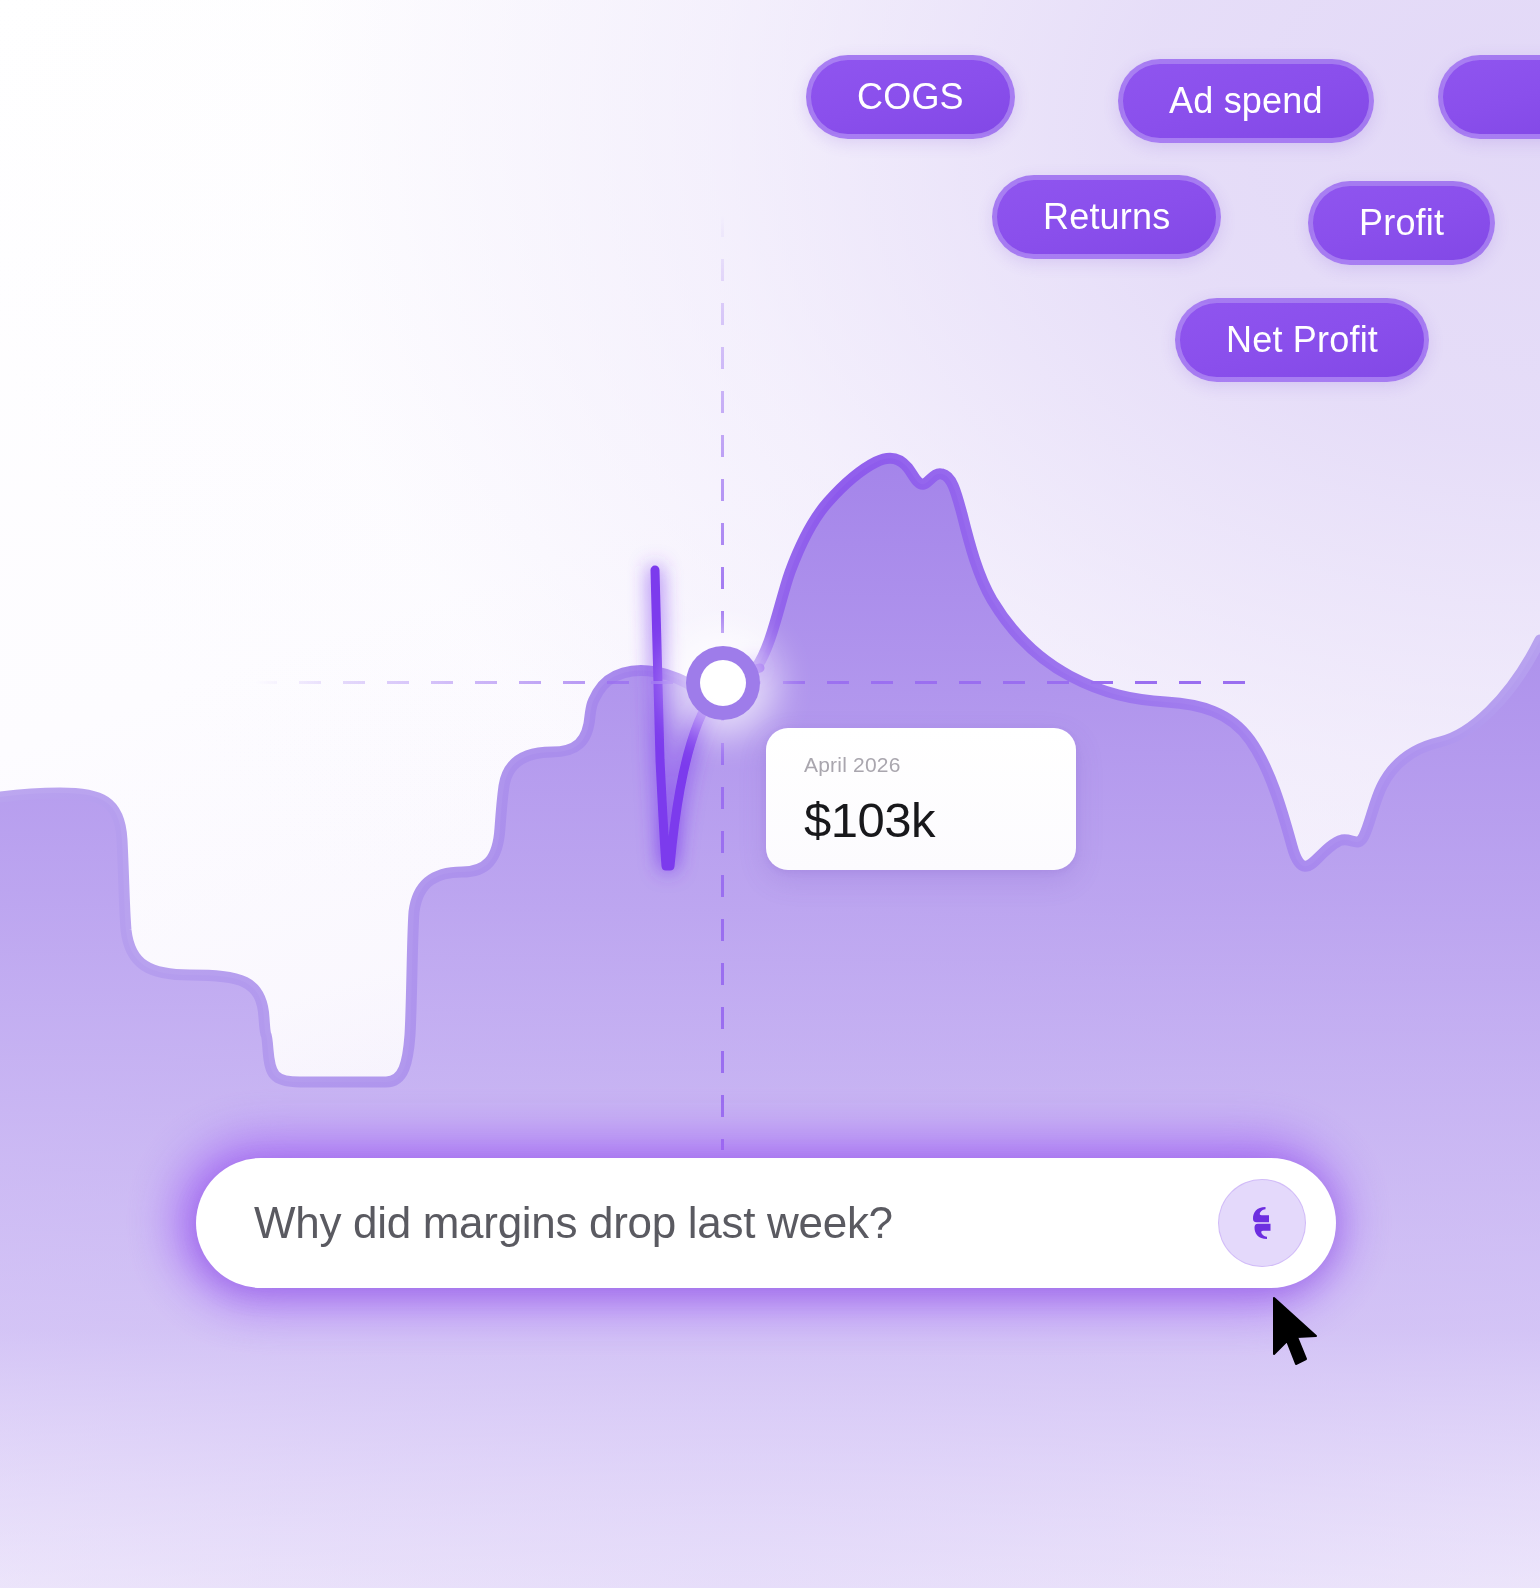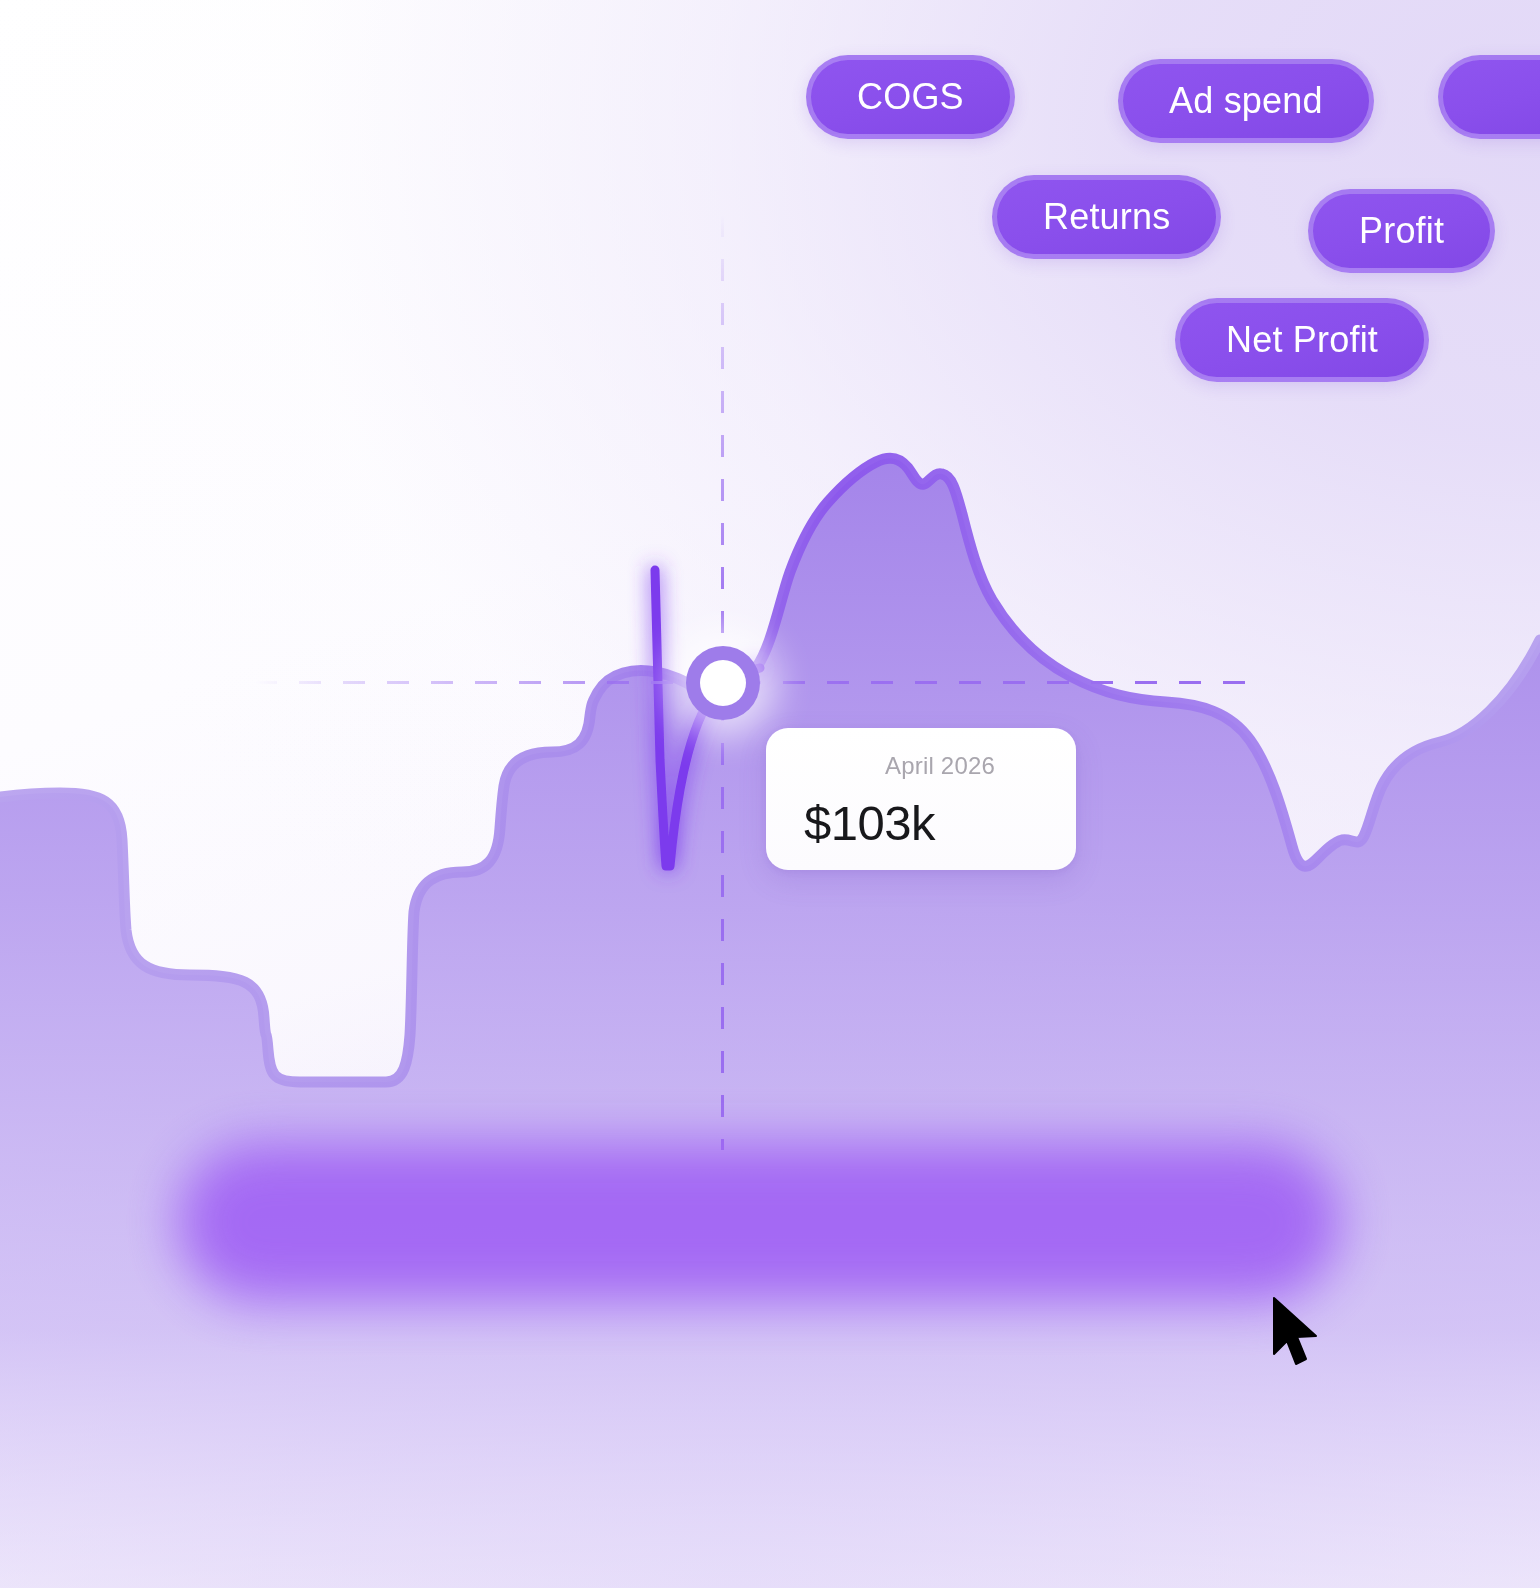--- a/index.html
+++ b/index.html
@@ -131,7 +131,7 @@
   .chip-adspend  { left: 1118px; top: 59px;  }
   .chip-cut      { left: 1438px; top: 55px; width: 160px; }
   .chip-returns  { left: 992px;  top: 175px; }
-  .chip-profit   { left: 1308px; top: 189px; }
+  .chip-profit   { left: 1308px; top: 181px; }
   .chip-netmargin{ left: 1175px; top: 298px; }
 
   

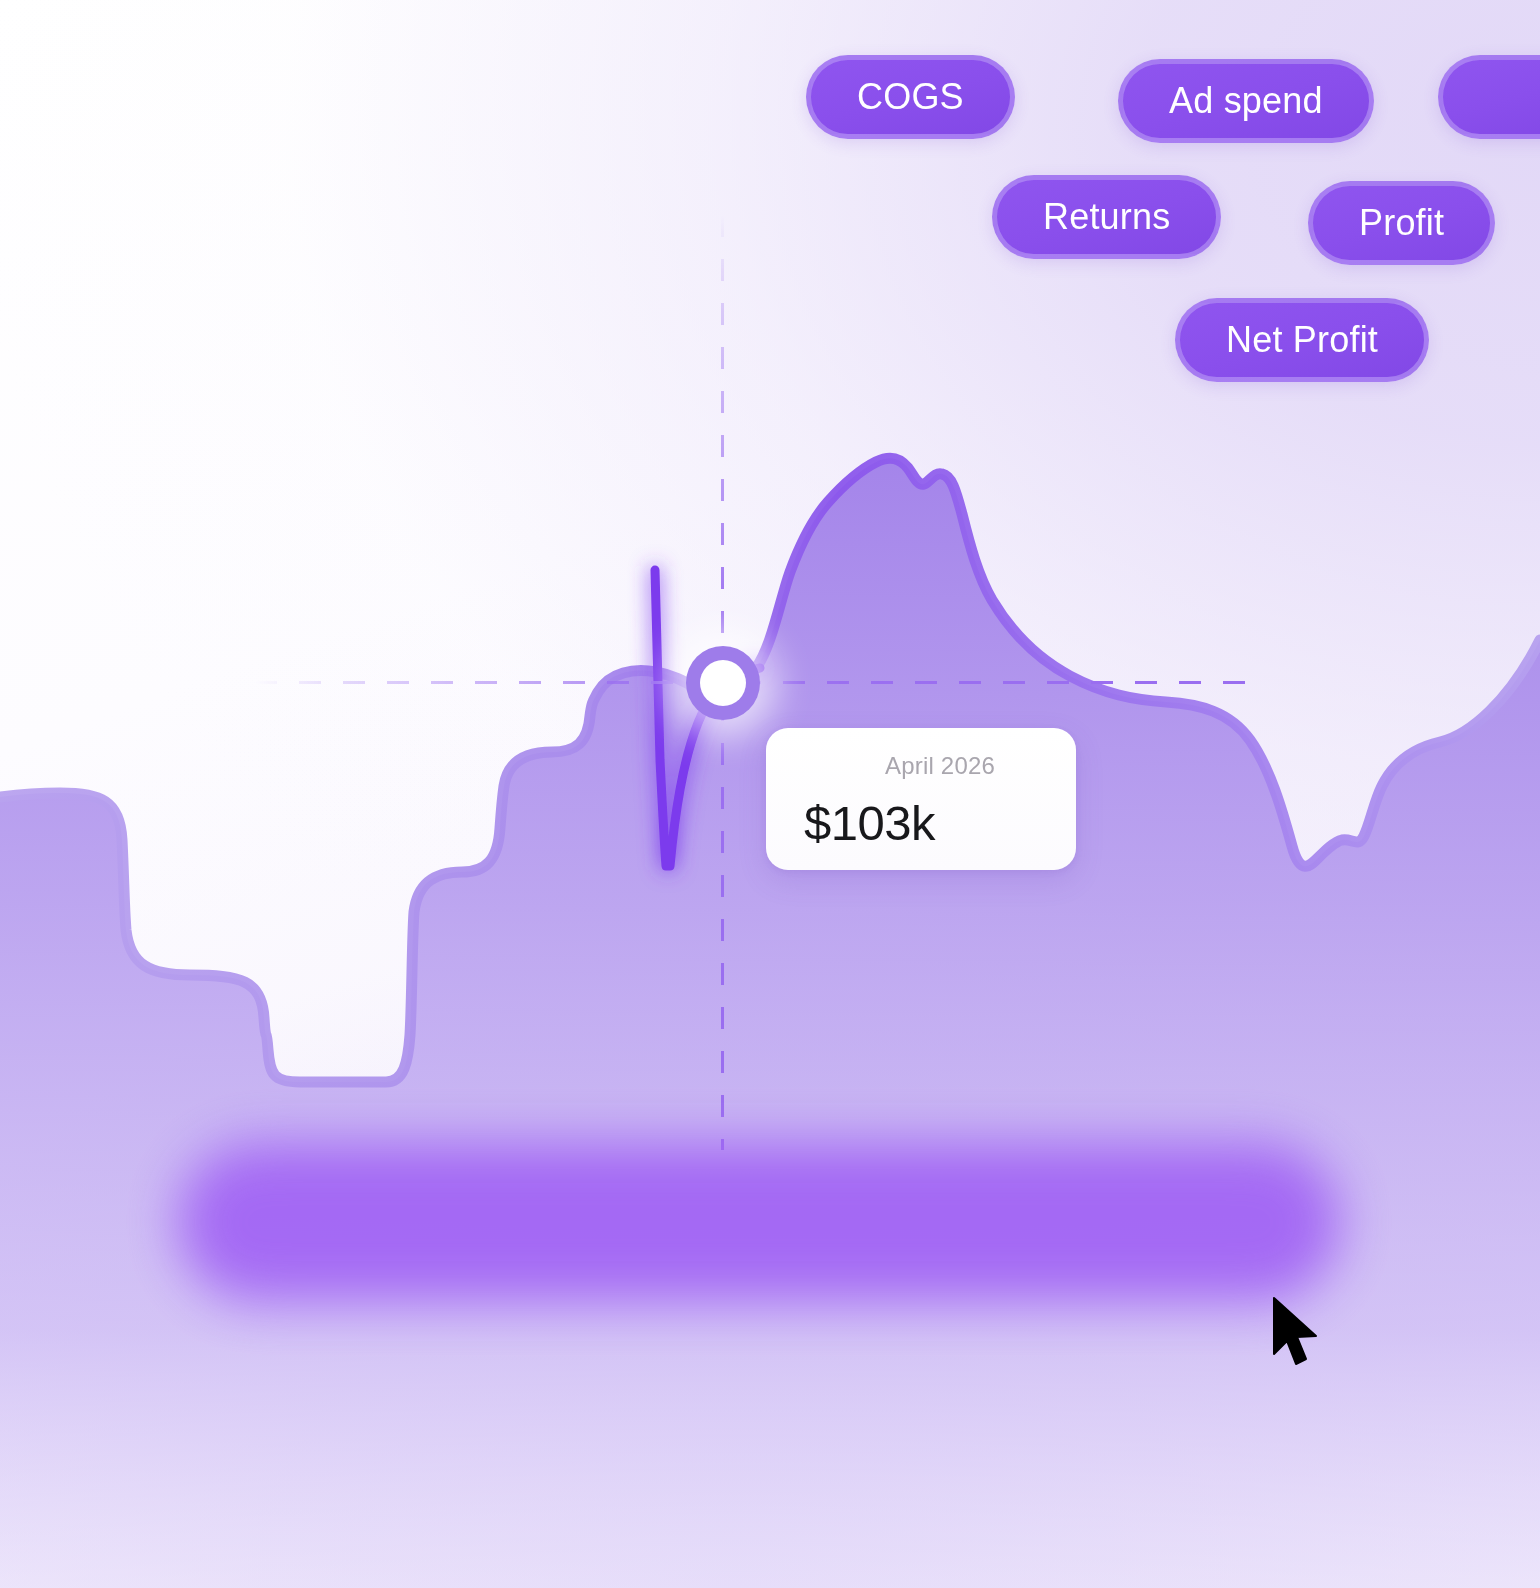--- a/index.html
+++ b/index.html
@@ -88,11 +88,10 @@
     padding: 26px 0 0 38px;
   }
   #tooltip .tt-label {
-    font-size: 24px;
+    font-size: 21px;
     color: #a9a6ae;
     letter-spacing: .2px;
     line-height: 1;
-    text-align: center;
   }
   #tooltip .tt-value {
     margin-top: 20px;

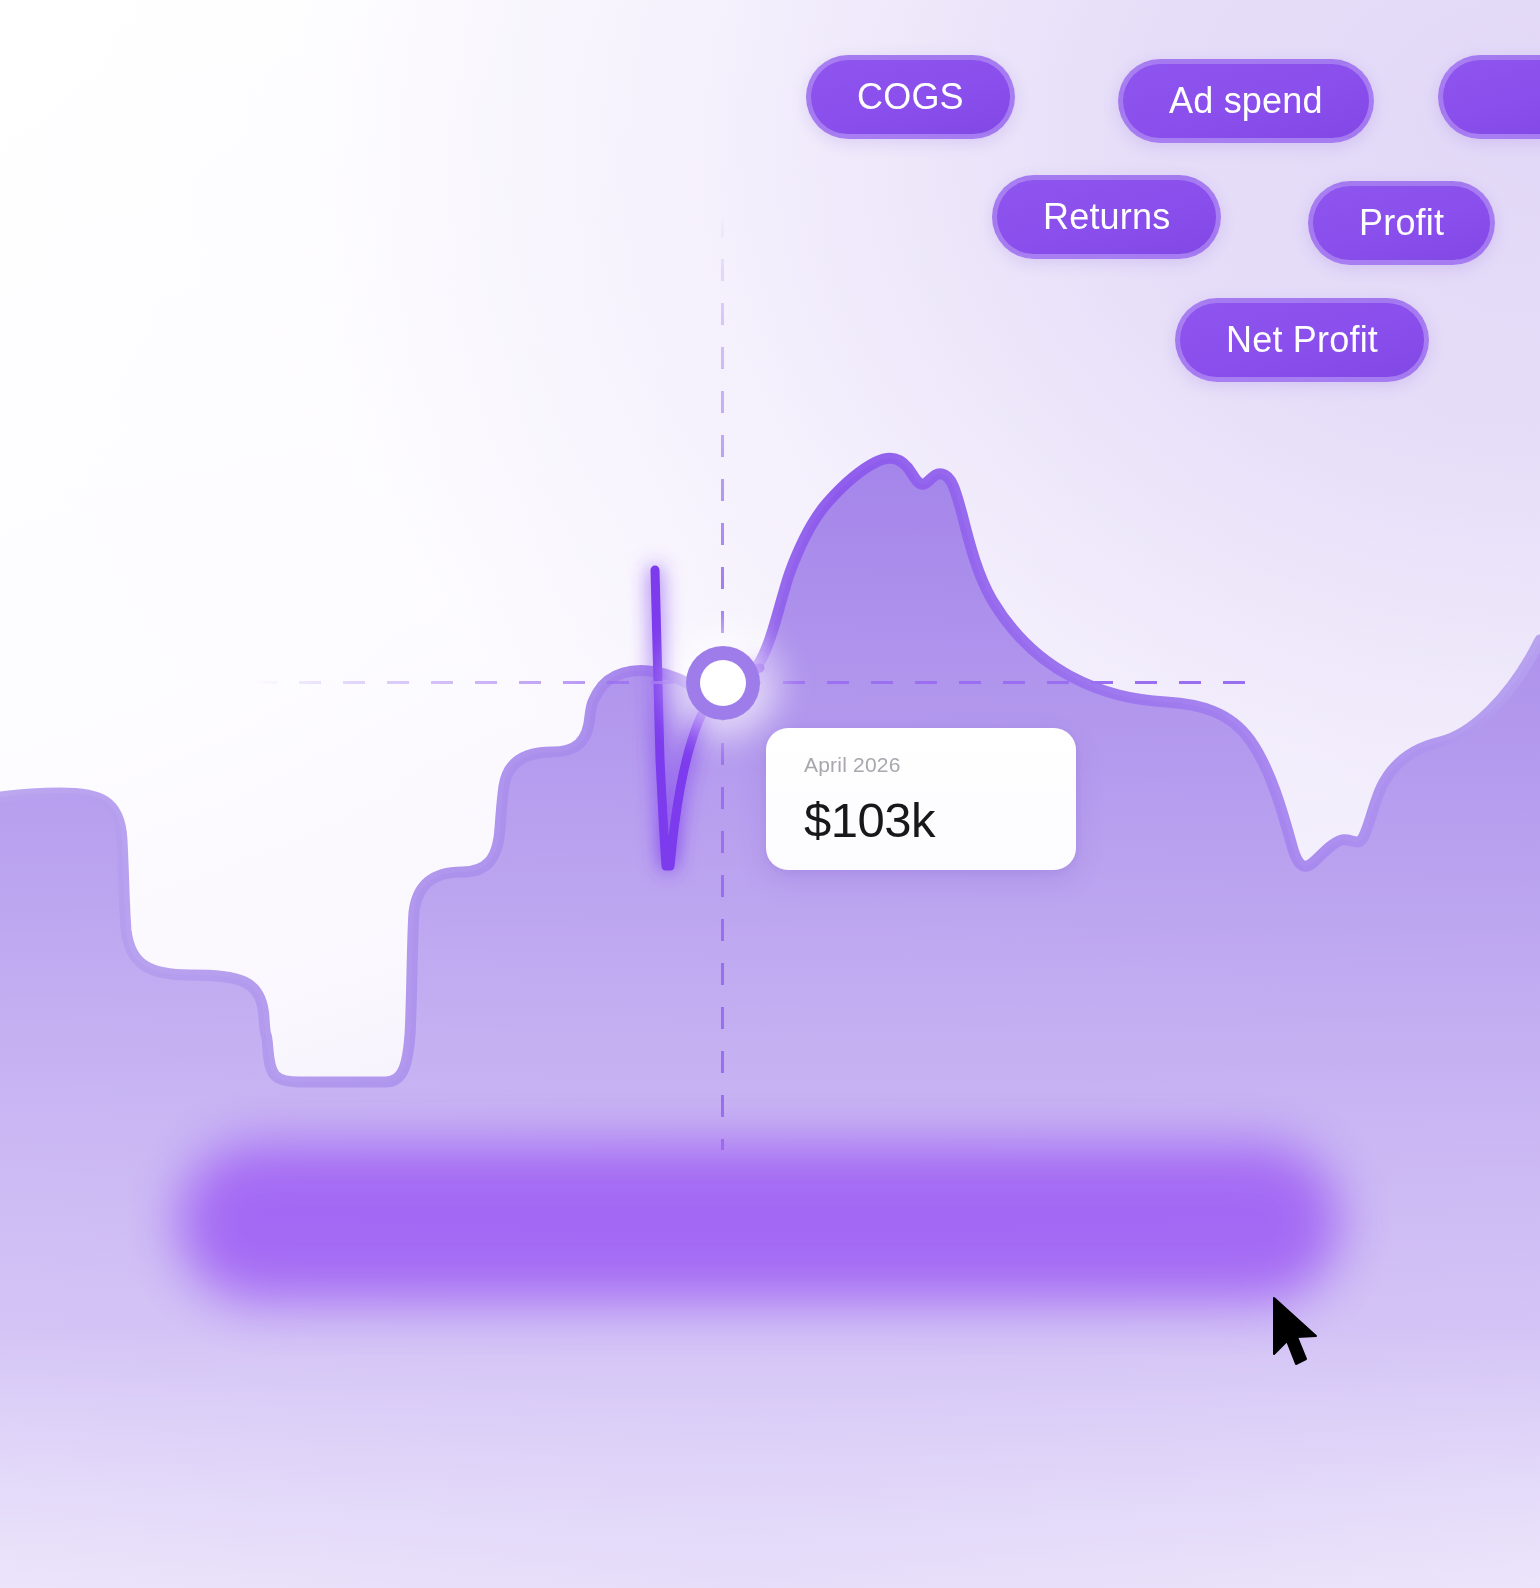--- a/index.html
+++ b/index.html
@@ -345,6 +345,15 @@
   </div>
 
   <div id="searchbar-glow"></div>
+  <div id="searchbar">
+    <input id="search-input" type="text" value="Why did margins drop last week?" style="">
+    <div id="send-button">
+      <svg width="44" height="44" viewBox="0 0 44 44">
+        <path d="M25.5 6 C16.5 6 13 11.5 13 17.5 C13 20 14 21.3 16.4 21.3 L29 21.3 L29 14.2 L21.6 14.2 C19.8 14.2 19.2 12.9 20.3 11.2 C21.6 9.2 23.6 8.2 25.5 8.2 Z" fill="#6d2ee0"></path>
+        <path d="M27 38 C18 38 14.5 32.5 14.5 26.5 C14.5 24 15.5 22.7 17.9 22.7 L30.5 22.7 L30.5 29.8 L23.1 29.8 C21.3 29.8 20.7 31.1 21.8 32.8 C23.1 34.8 25.1 35.8 27 35.8 Z" fill="#6d2ee0"></path>
+      </svg>
+    </div>
+  </div>
 
   <svg id="cursor" viewBox="0 0 56 74">
     <path d="M6 2 L6 58 L19 45 L28 68 L38 63 L29 41 L48 40 Z" fill="#000000" stroke="#000000" stroke-width="2" stroke-linejoin="round"></path>

